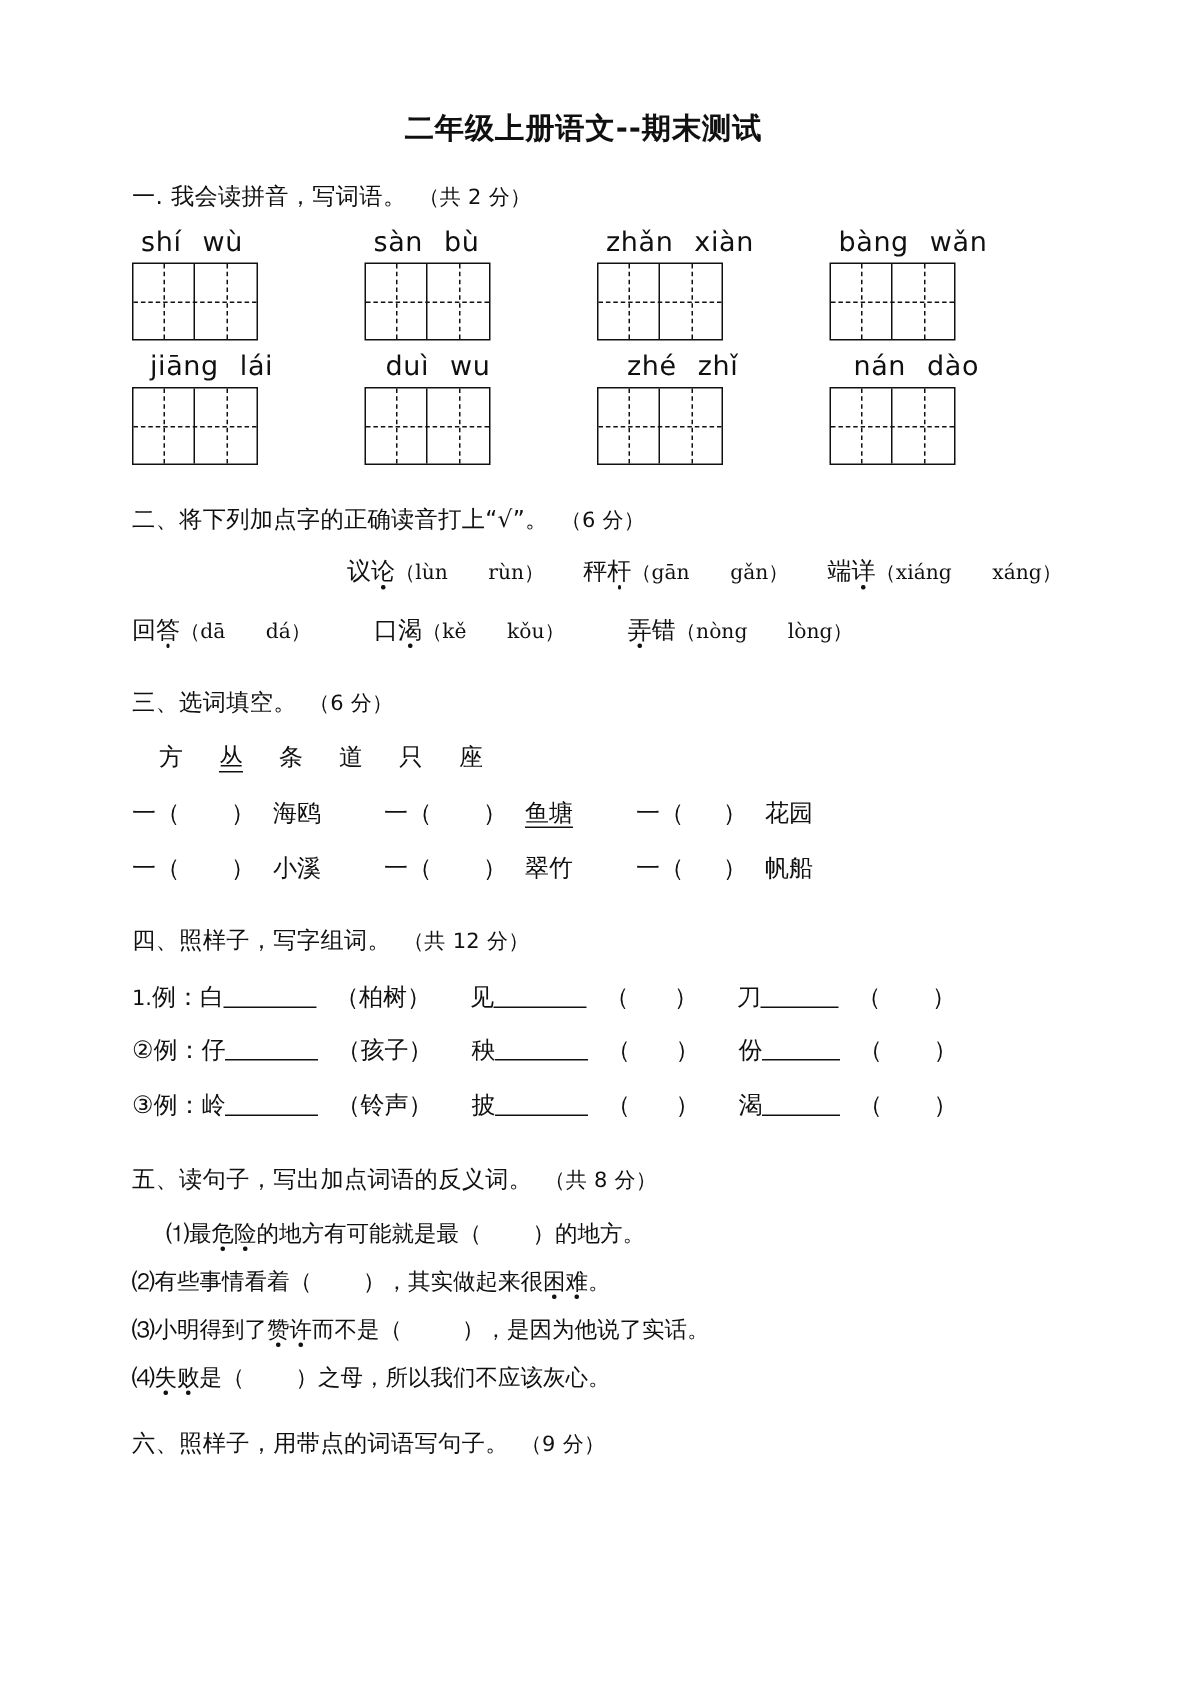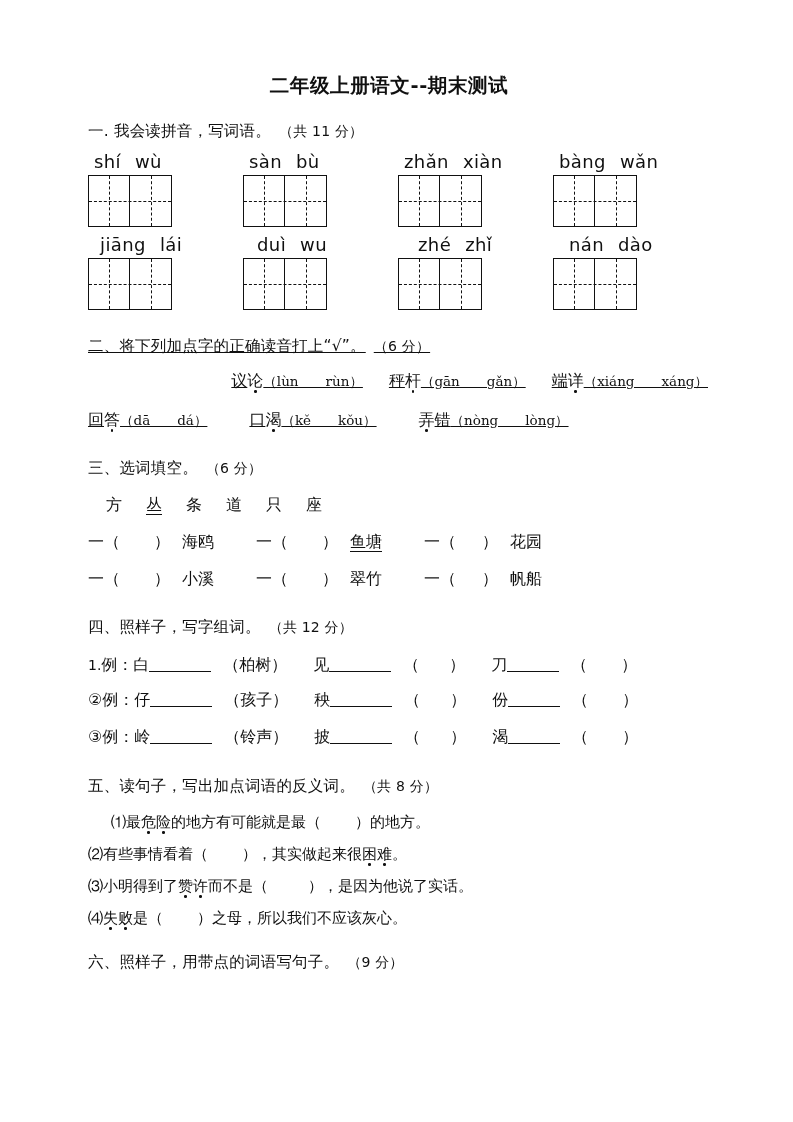--- a/index.html
+++ b/index.html
@@ -190,7 +190,7 @@
 
     <div class="sec-block">
       <div class="sec-head">
-        <span>一. 我会读拼音，写词语。</span><span class="pts">（共 11 分）</span>
+        <span>一. 我会读拼音，写词语。</span><span class="pts">（共 2 分）</span>
       </div>
 
       <div class="py-block">

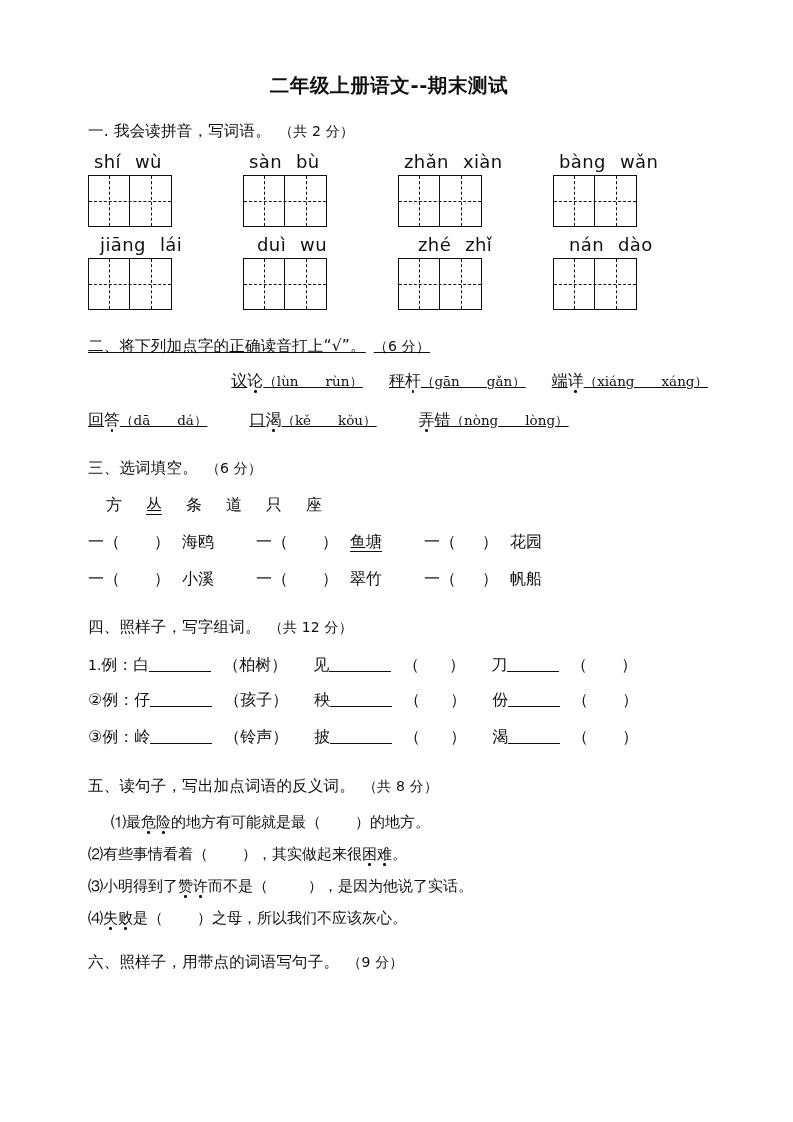--- a/index.html
+++ b/index.html
@@ -259,7 +259,7 @@
       </div>
     </div>
 
-    <div class="sec-block" style="margin-top:26px;text-decoration:underline;">
+    <div class="sec-block" style="margin-top:26px;">
       <div class="sec-head">
         <span>二、将下列加点字的正确读音打上“√”。</span><span class="pts">（6 分）</span>
       </div>

